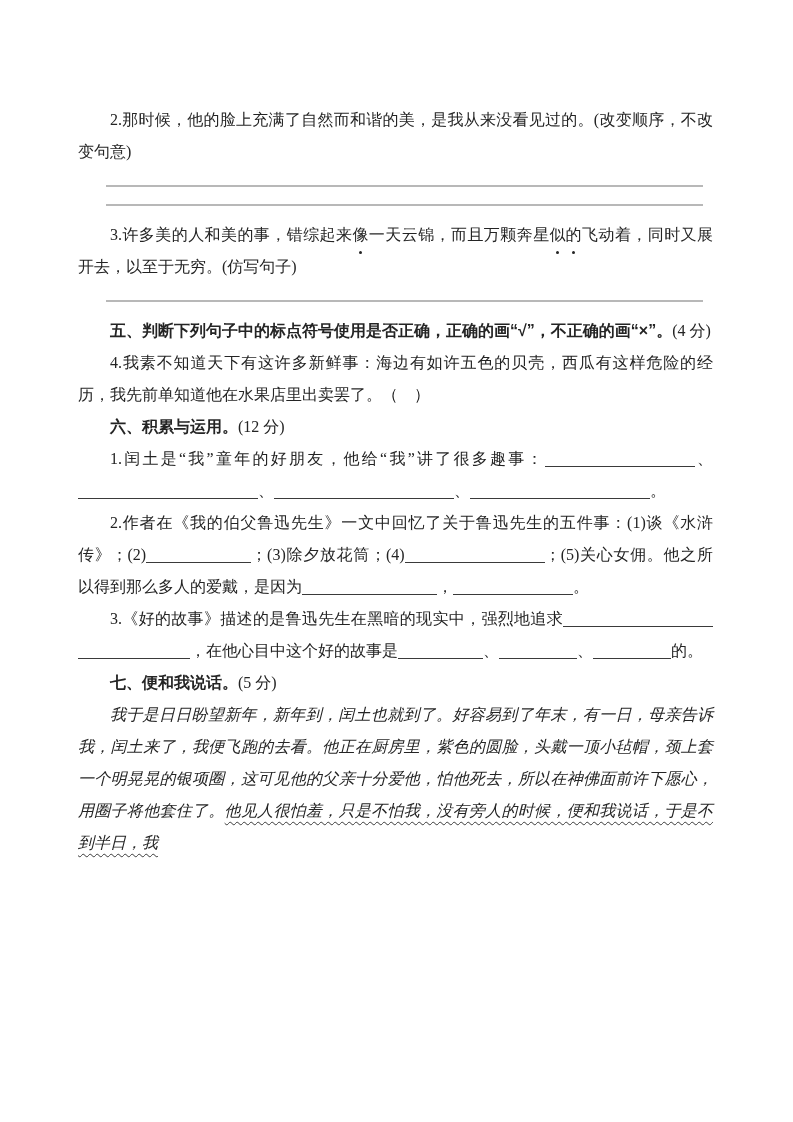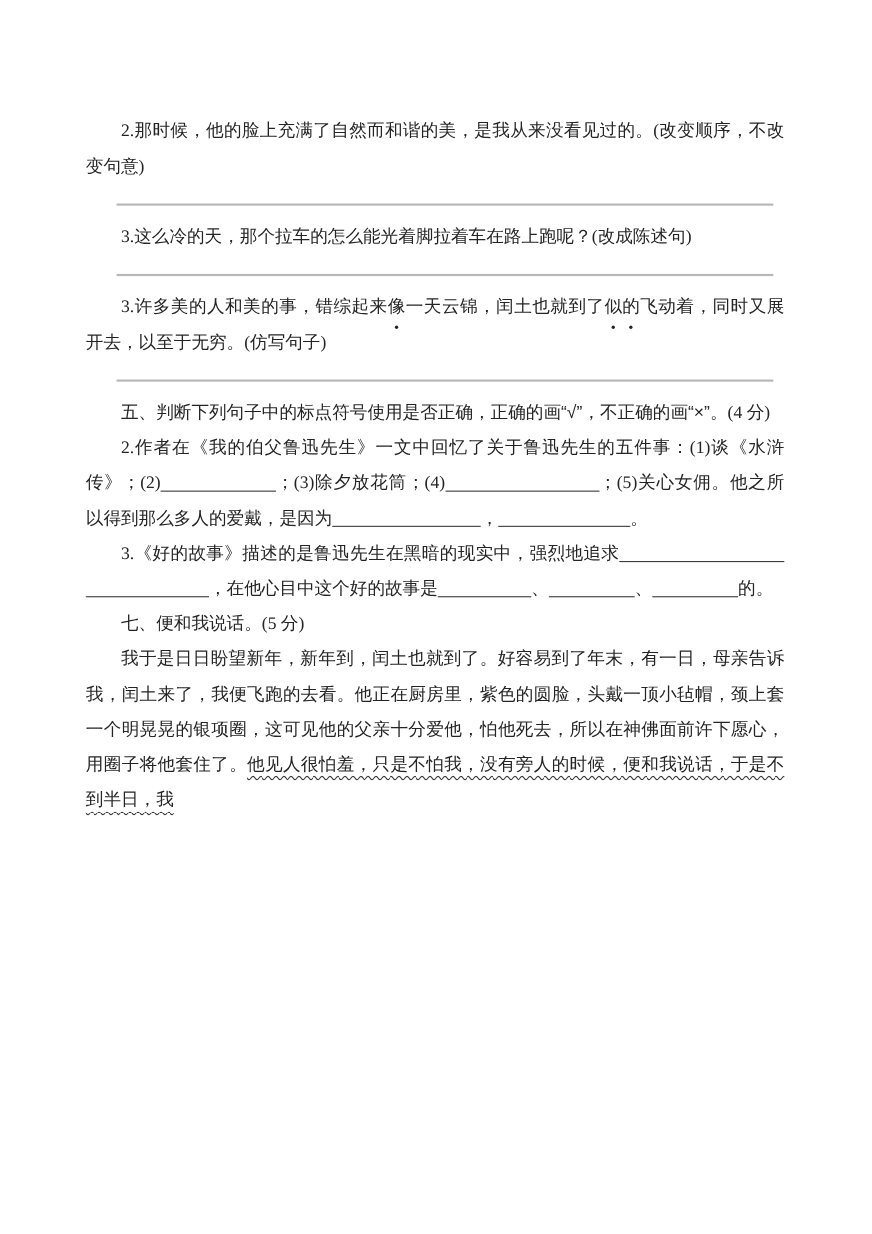--- a/index.html
+++ b/index.html
@@ -83,7 +83,6 @@
   <div class="content">
       <p class="para"><span class="txt">2.那时候，他的脸上充满了自然而和谐的美，是我从来没看见过的。(改变顺序，不改变句意)</span></p>
       <div class="rule"></div>
-      <p class="para"><span class="txt">3.这么冷的天，那个拉车的怎么能光着脚拉着车在路上跑呢？(改成陈述句)</span></p>
       <div class="rule"></div>
       <p class="para"><span class="txt">3.许多美的人和美的事，错综起来</span><span class="emph">像</span><span class="txt">一天云锦，闰土也就到了</span><span class="emph">似</span><span class="emph">的</span><span class="txt">飞动着，同时又展开去，以至于无穷。(仿写句子)</span></p>
       <div class="rule"></div>

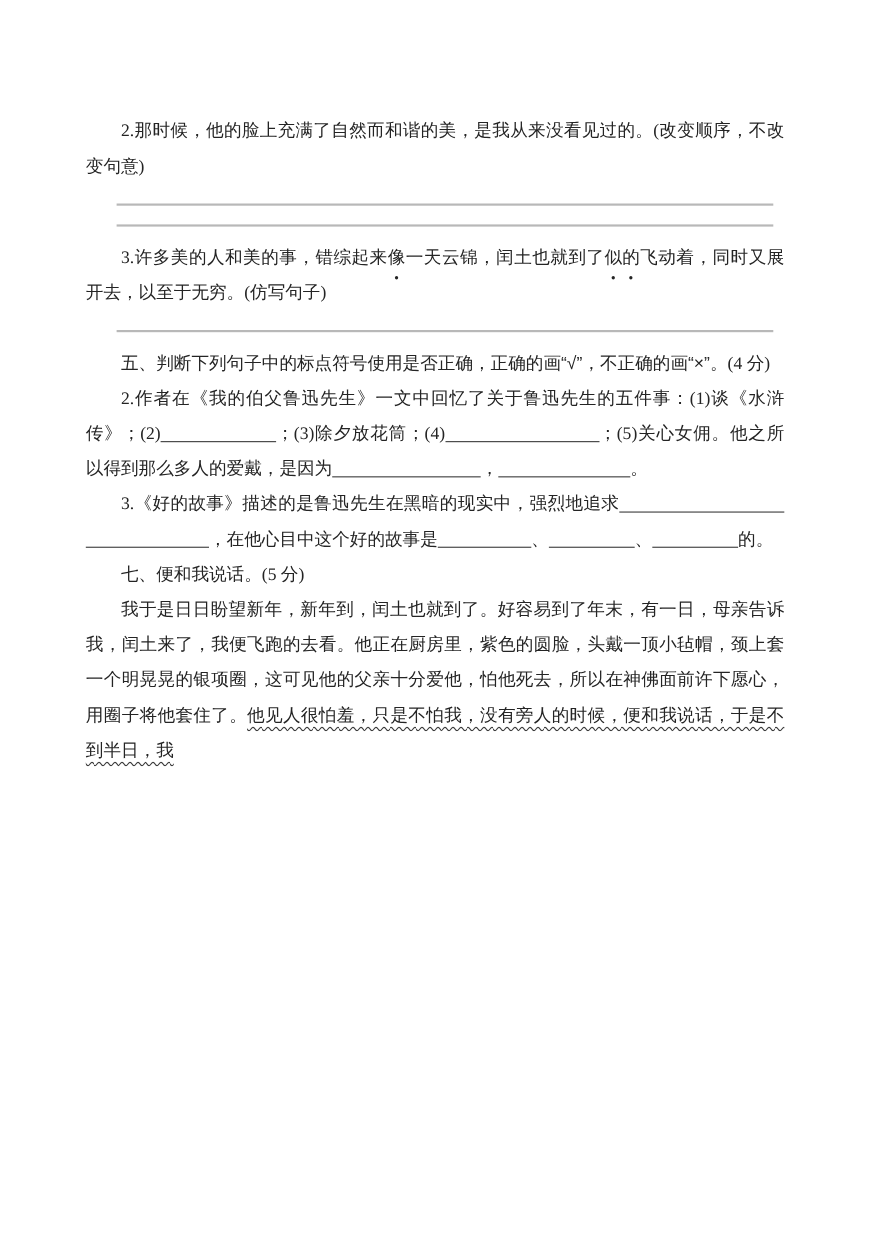--- a/index.html
+++ b/index.html
@@ -84,7 +84,7 @@
       <p class="para"><span class="txt">2.那时候，他的脸上充满了自然而和谐的美，是我从来没看见过的。(改变顺序，不改变句意)</span></p>
       <div class="rule"></div>
       <div class="rule"></div>
-      <p class="para"><span class="txt">3.许多美的人和美的事，错综起来</span><span class="emph">像</span><span class="txt">一天云锦，闰土也就到了</span><span class="emph">似</span><span class="emph">的</span><span class="txt">飞动着，同时又展开去，以至于无穷。(仿写句子)</span></p>
+      <p class="para"><span class="txt">3.许多美的人和美的事，错综起来</span><span class="emph">像</span><span class="txt">一天云锦，而且万颗奔星</span><span class="emph">似</span><span class="emph">的</span><span class="txt">飞动着，同时又展开去，以至于无穷。(仿写句子)</span></p>
       <div class="rule"></div>
       <p class="para"><span class="ttl">五、判断下列句子中的标点符号使用是否正确，正确的画“√”，不正确的画“×”。</span><span class="txt">(4 分)</span></p>
       <p class="para"><span class="txt">2.作者在《我的伯父鲁迅先生》一文中回忆了关于鲁迅先生的五件事：(1)谈《水浒传》；(2)</span><span class="blank" style="width: 105px;"></span><span class="txt">；(3)除夕放花筒；(4)</span><span class="blank" style="width: 140px;"></span><span class="txt">；(5)关心女佣。他之所以得到那么多人的爱戴，是因为</span><span class="blank" style="width: 135px;"></span><span class="txt">，</span><span class="blank" style="width: 120px;"></span><span class="txt">。</span></p>

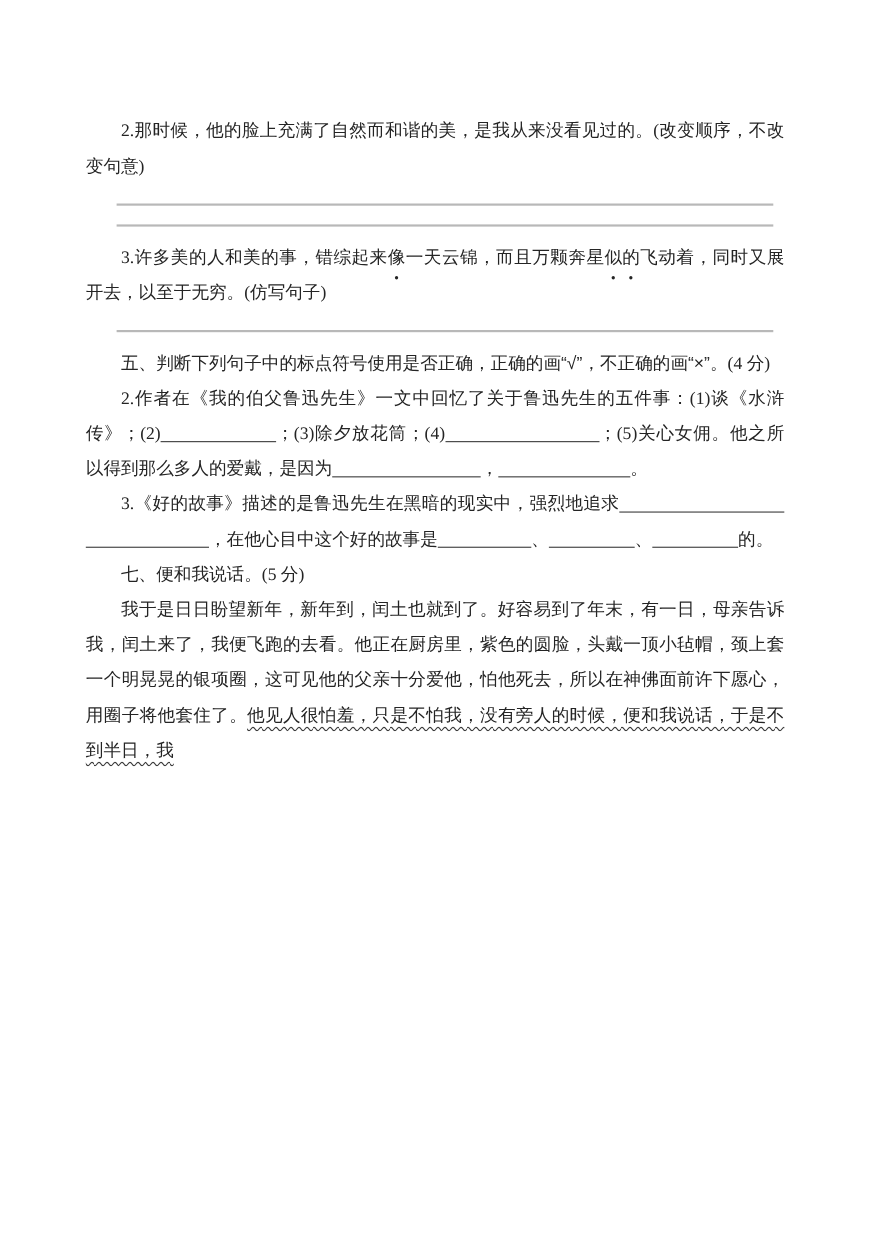--- a/index.html
+++ b/index.html
@@ -36,7 +36,7 @@
   p.para .txt, p.para .ttl, p.para .wavy { text-indent: 0; }
   .ttl {
     font-family: "Liberation Sans", sans-serif;
-    font-weight: 400;
+    font-weight: 700;
   }
   .kaiti {
   }

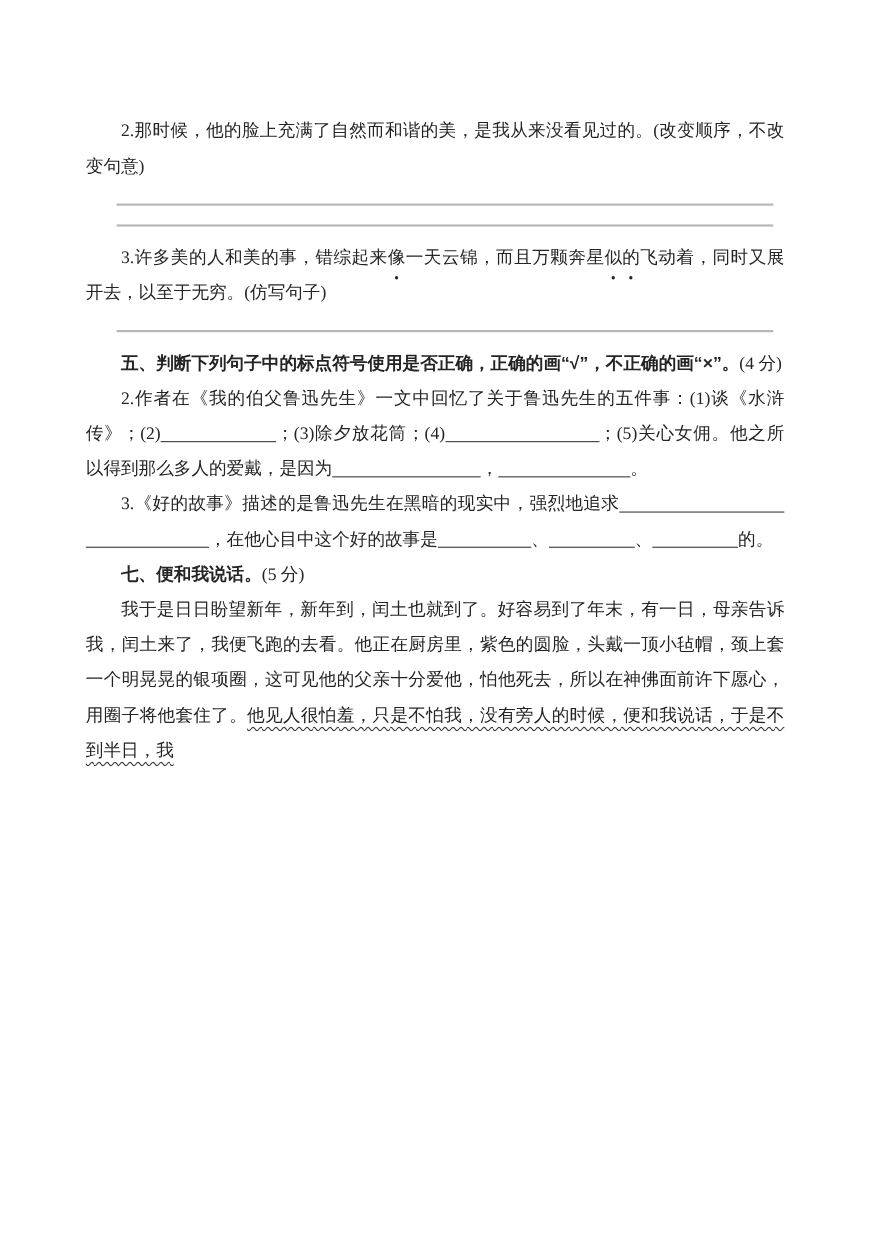--- a/index.html
+++ b/index.html
@@ -87,6 +87,7 @@
       <p class="para"><span class="txt">3.许多美的人和美的事，错综起来</span><span class="emph">像</span><span class="txt">一天云锦，而且万颗奔星</span><span class="emph">似</span><span class="emph">的</span><span class="txt">飞动着，同时又展开去，以至于无穷。(仿写句子)</span></p>
       <div class="rule"></div>
       <p class="para"><span class="ttl">五、判断下列句子中的标点符号使用是否正确，正确的画“√”，不正确的画“×”。</span><span class="txt">(4 分)</span></p>
+      <p class="para"><span class="txt">4.我素不知道天下有这许多新鲜事：海边有如许五色的贝壳，西瓜有这样危险的经历，我先前单知道他在水果店里出卖罢了。（　）</span></p>
       <p class="para"><span class="txt">2.作者在《我的伯父鲁迅先生》一文中回忆了关于鲁迅先生的五件事：(1)谈《水浒传》；(2)</span><span class="blank" style="width: 105px;"></span><span class="txt">；(3)除夕放花筒；(4)</span><span class="blank" style="width: 140px;"></span><span class="txt">；(5)关心女佣。他之所以得到那么多人的爱戴，是因为</span><span class="blank" style="width: 135px;"></span><span class="txt">，</span><span class="blank" style="width: 120px;"></span><span class="txt">。</span></p>
       <p class="para"><span class="txt">3.《好的故事》描述的是鲁迅先生在黑暗的现实中，强烈地追求</span><span class="blank" style="width: 150px;"></span><span class="blank" style="width: 112px;"></span><span class="txt">，在他心目中这个好的故事是</span><span class="blank" style="width: 85px;"></span><span class="txt">、</span><span class="blank" style="width: 78px;"></span><span class="txt">、</span><span class="blank" style="width: 78px;"></span><span class="txt">的。</span></p>
       <p class="para"><span class="ttl">七、便和我说话。</span><span class="txt">(5 分)</span></p>

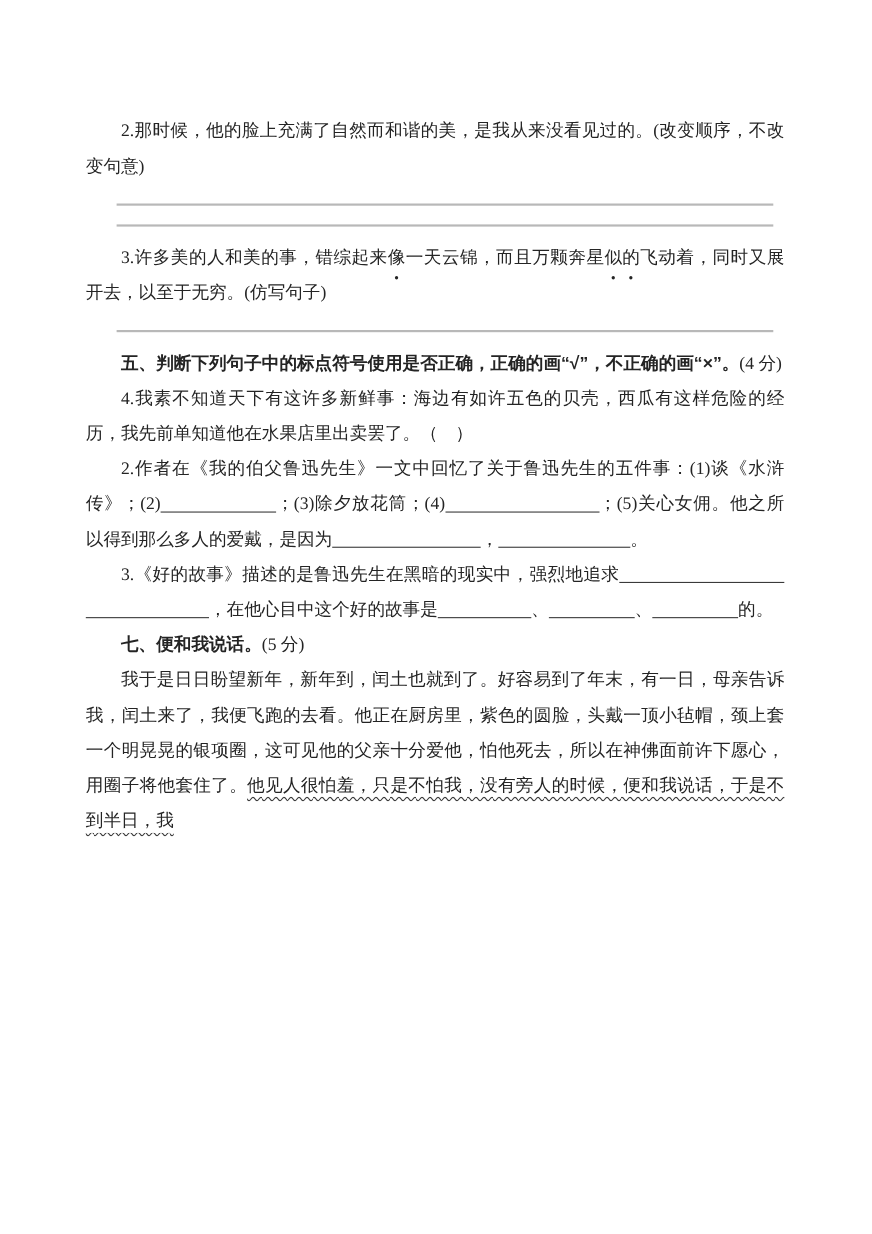--- a/index.html
+++ b/index.html
@@ -88,6 +88,7 @@
       <div class="rule"></div>
       <p class="para"><span class="ttl">五、判断下列句子中的标点符号使用是否正确，正确的画“√”，不正确的画“×”。</span><span class="txt">(4 分)</span></p>
       <p class="para"><span class="txt">4.我素不知道天下有这许多新鲜事：海边有如许五色的贝壳，西瓜有这样危险的经历，我先前单知道他在水果店里出卖罢了。（　）</span></p>
+      <p class="para"><span class="ttl">六、积累与运用。</span><span class="txt">(12 分)</span></p>
       <p class="para"><span class="txt">2.作者在《我的伯父鲁迅先生》一文中回忆了关于鲁迅先生的五件事：(1)谈《水浒传》；(2)</span><span class="blank" style="width: 105px;"></span><span class="txt">；(3)除夕放花筒；(4)</span><span class="blank" style="width: 140px;"></span><span class="txt">；(5)关心女佣。他之所以得到那么多人的爱戴，是因为</span><span class="blank" style="width: 135px;"></span><span class="txt">，</span><span class="blank" style="width: 120px;"></span><span class="txt">。</span></p>
       <p class="para"><span class="txt">3.《好的故事》描述的是鲁迅先生在黑暗的现实中，强烈地追求</span><span class="blank" style="width: 150px;"></span><span class="blank" style="width: 112px;"></span><span class="txt">，在他心目中这个好的故事是</span><span class="blank" style="width: 85px;"></span><span class="txt">、</span><span class="blank" style="width: 78px;"></span><span class="txt">、</span><span class="blank" style="width: 78px;"></span><span class="txt">的。</span></p>
       <p class="para"><span class="ttl">七、便和我说话。</span><span class="txt">(5 分)</span></p>

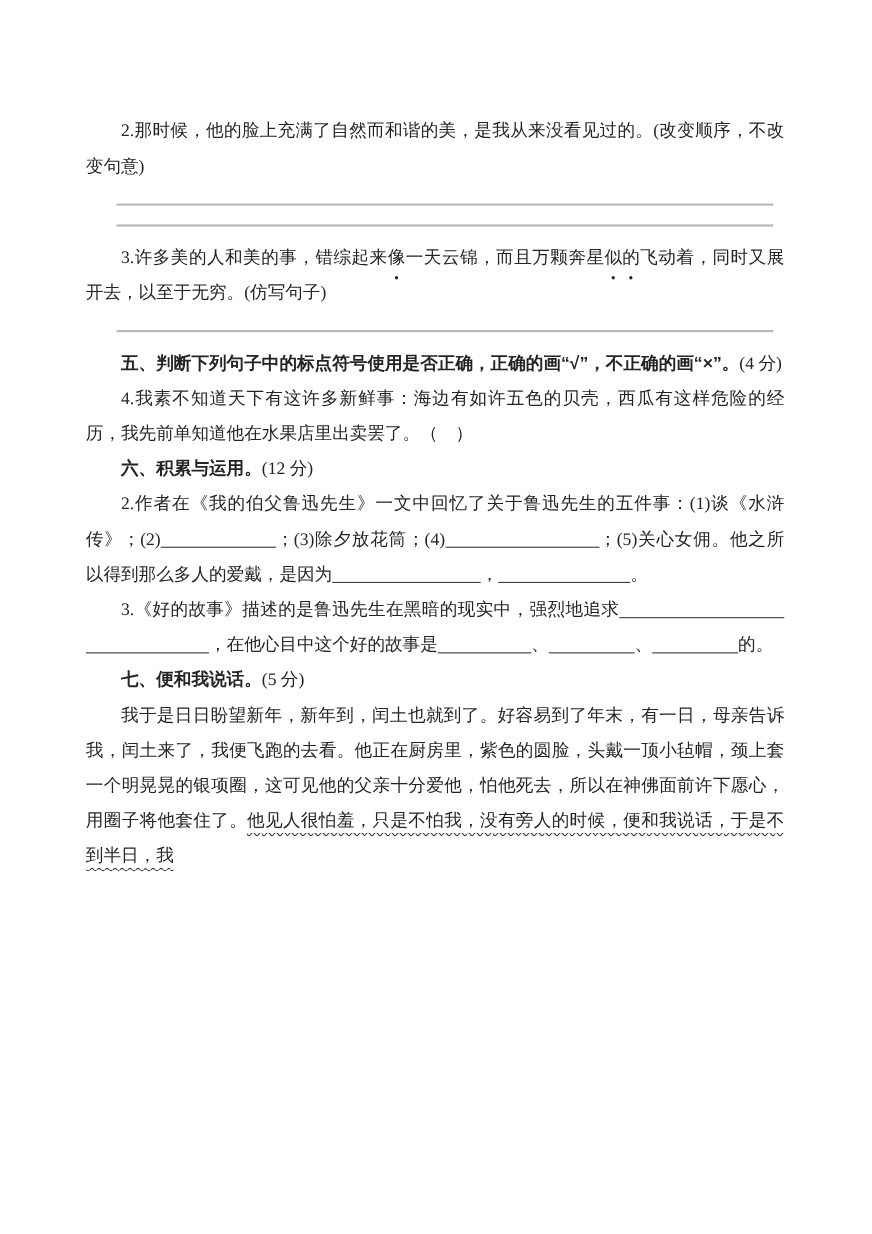--- a/index.html
+++ b/index.html
@@ -89,6 +89,7 @@
       <p class="para"><span class="ttl">五、判断下列句子中的标点符号使用是否正确，正确的画“√”，不正确的画“×”。</span><span class="txt">(4 分)</span></p>
       <p class="para"><span class="txt">4.我素不知道天下有这许多新鲜事：海边有如许五色的贝壳，西瓜有这样危险的经历，我先前单知道他在水果店里出卖罢了。（　）</span></p>
       <p class="para"><span class="ttl">六、积累与运用。</span><span class="txt">(12 分)</span></p>
+      <p class="para"><span class="txt">1.闰土是“我”童年的好朋友，他给“我”讲了很多趣事：</span><span class="blank" style="width: 150px;"></span><span class="txt">、</span><span class="blank" style="width: 180px;"></span><span class="txt">、</span><span class="blank" style="width: 180px;"></span><span class="txt">、</span><span class="blank" style="width: 180px;"></span><span class="txt">。</span></p>
       <p class="para"><span class="txt">2.作者在《我的伯父鲁迅先生》一文中回忆了关于鲁迅先生的五件事：(1)谈《水浒传》；(2)</span><span class="blank" style="width: 105px;"></span><span class="txt">；(3)除夕放花筒；(4)</span><span class="blank" style="width: 140px;"></span><span class="txt">；(5)关心女佣。他之所以得到那么多人的爱戴，是因为</span><span class="blank" style="width: 135px;"></span><span class="txt">，</span><span class="blank" style="width: 120px;"></span><span class="txt">。</span></p>
       <p class="para"><span class="txt">3.《好的故事》描述的是鲁迅先生在黑暗的现实中，强烈地追求</span><span class="blank" style="width: 150px;"></span><span class="blank" style="width: 112px;"></span><span class="txt">，在他心目中这个好的故事是</span><span class="blank" style="width: 85px;"></span><span class="txt">、</span><span class="blank" style="width: 78px;"></span><span class="txt">、</span><span class="blank" style="width: 78px;"></span><span class="txt">的。</span></p>
       <p class="para"><span class="ttl">七、便和我说话。</span><span class="txt">(5 分)</span></p>

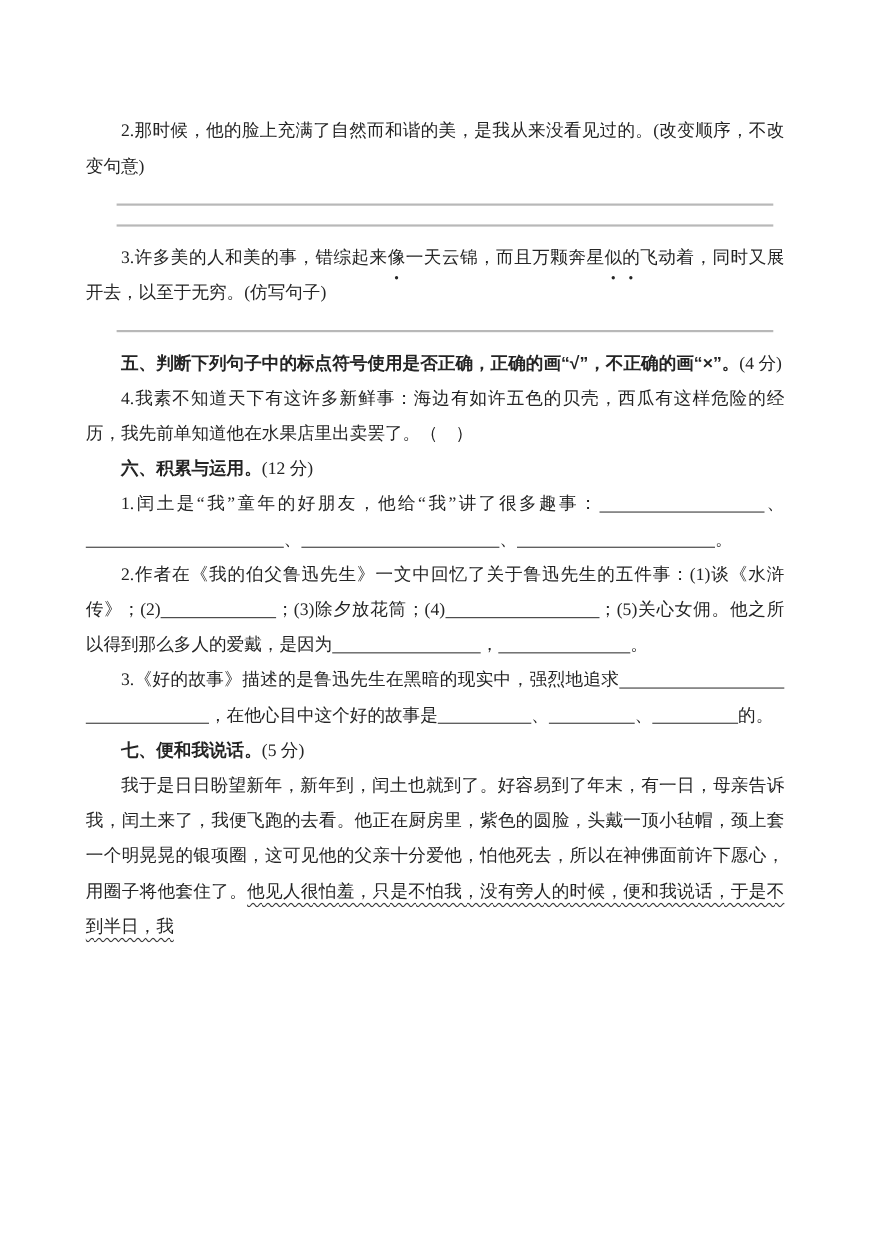--- a/index.html
+++ b/index.html
@@ -39,6 +39,7 @@
     font-weight: 700;
   }
   .kaiti {
+    font-style: italic;
   }
   .rule {
     height: 0;

